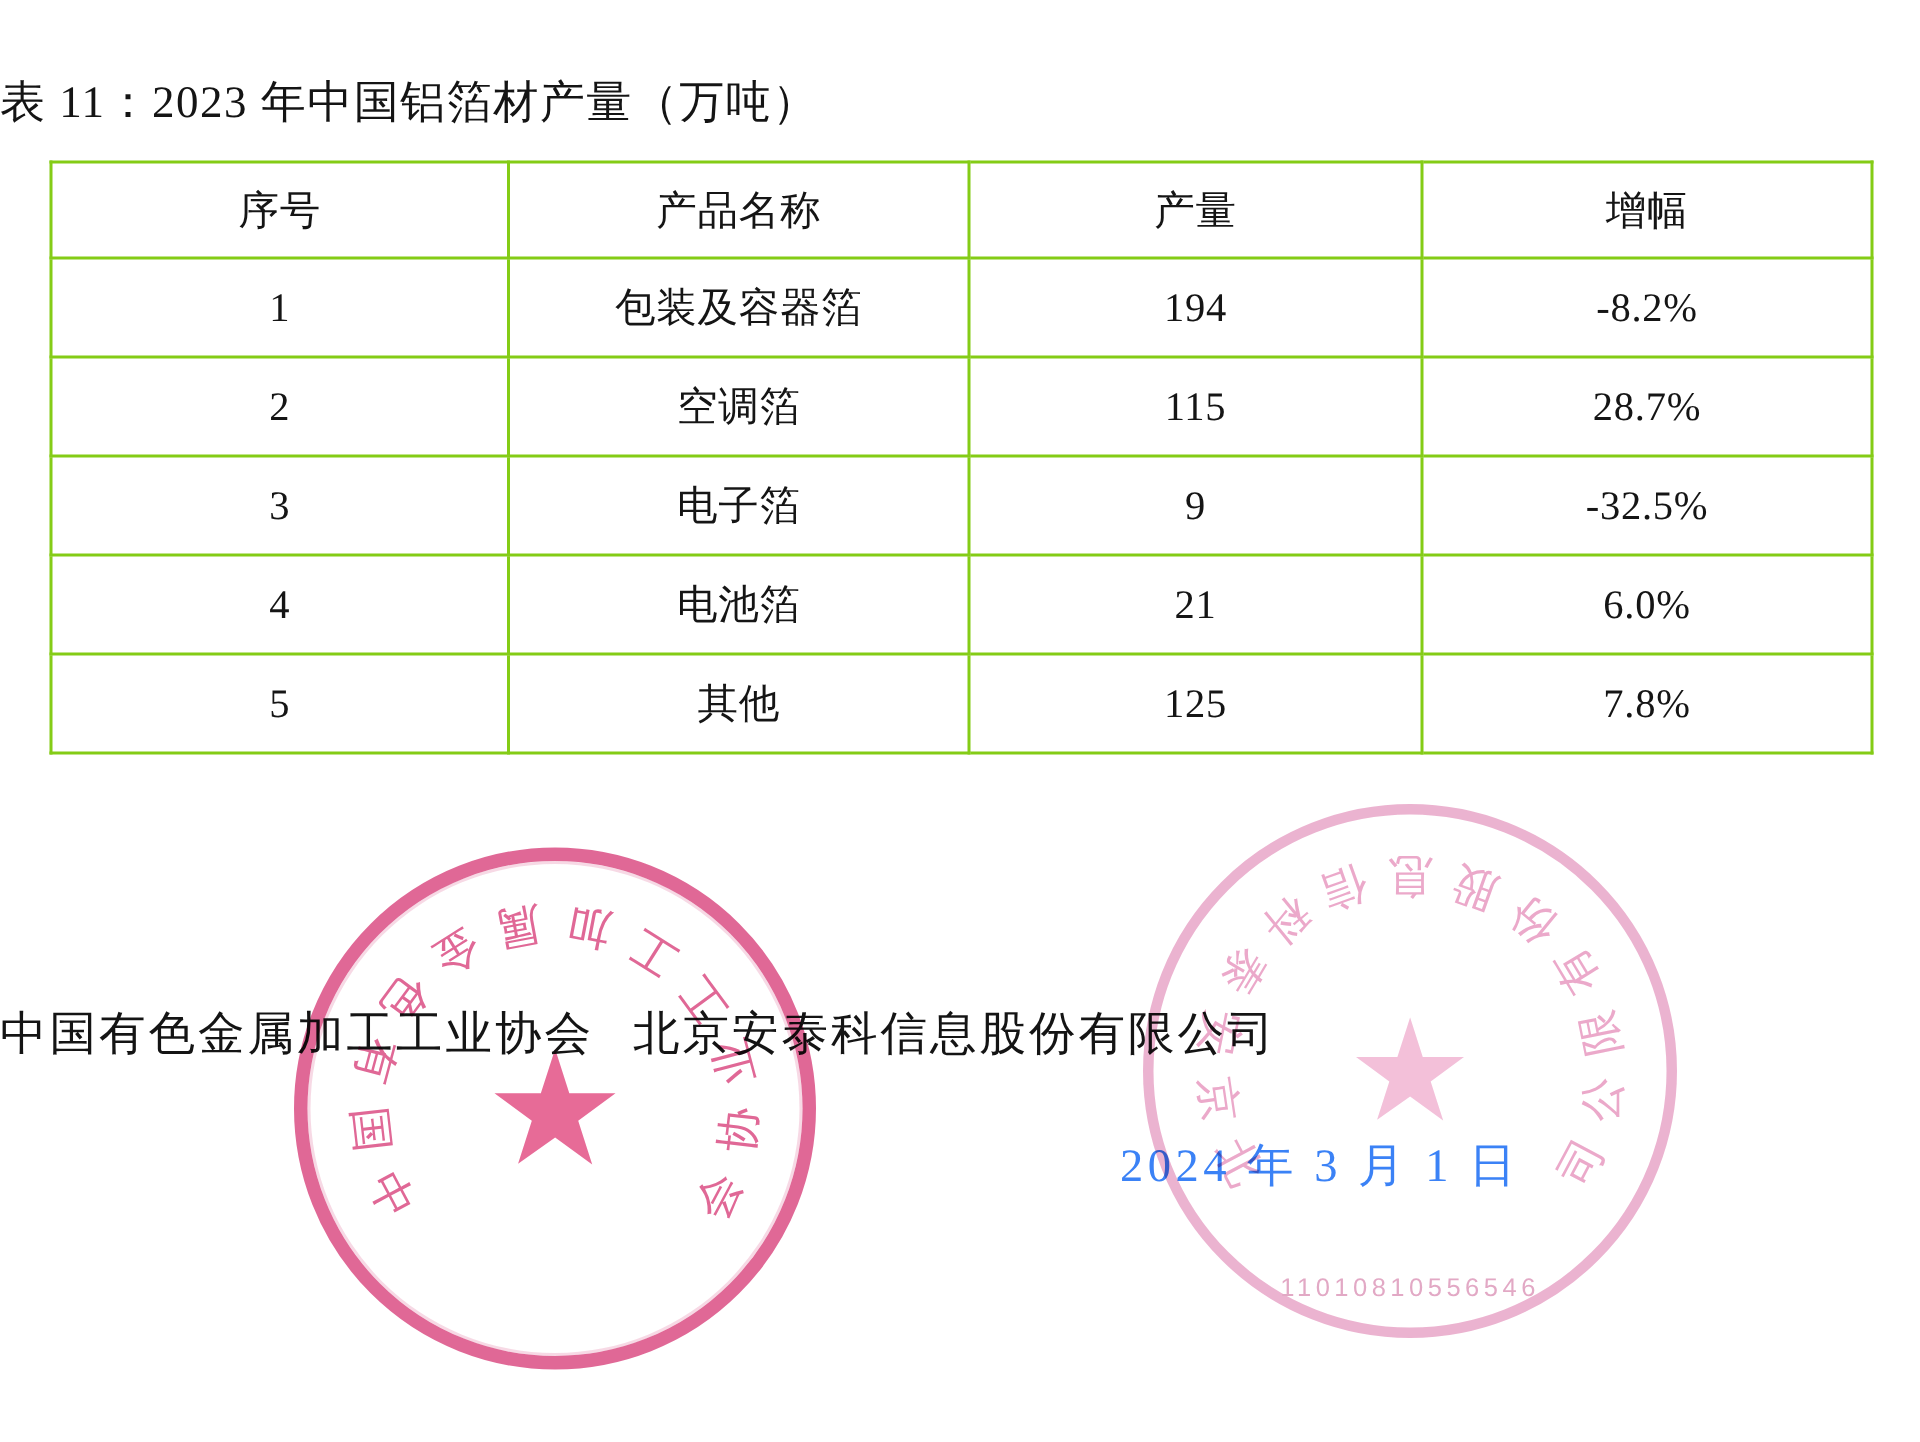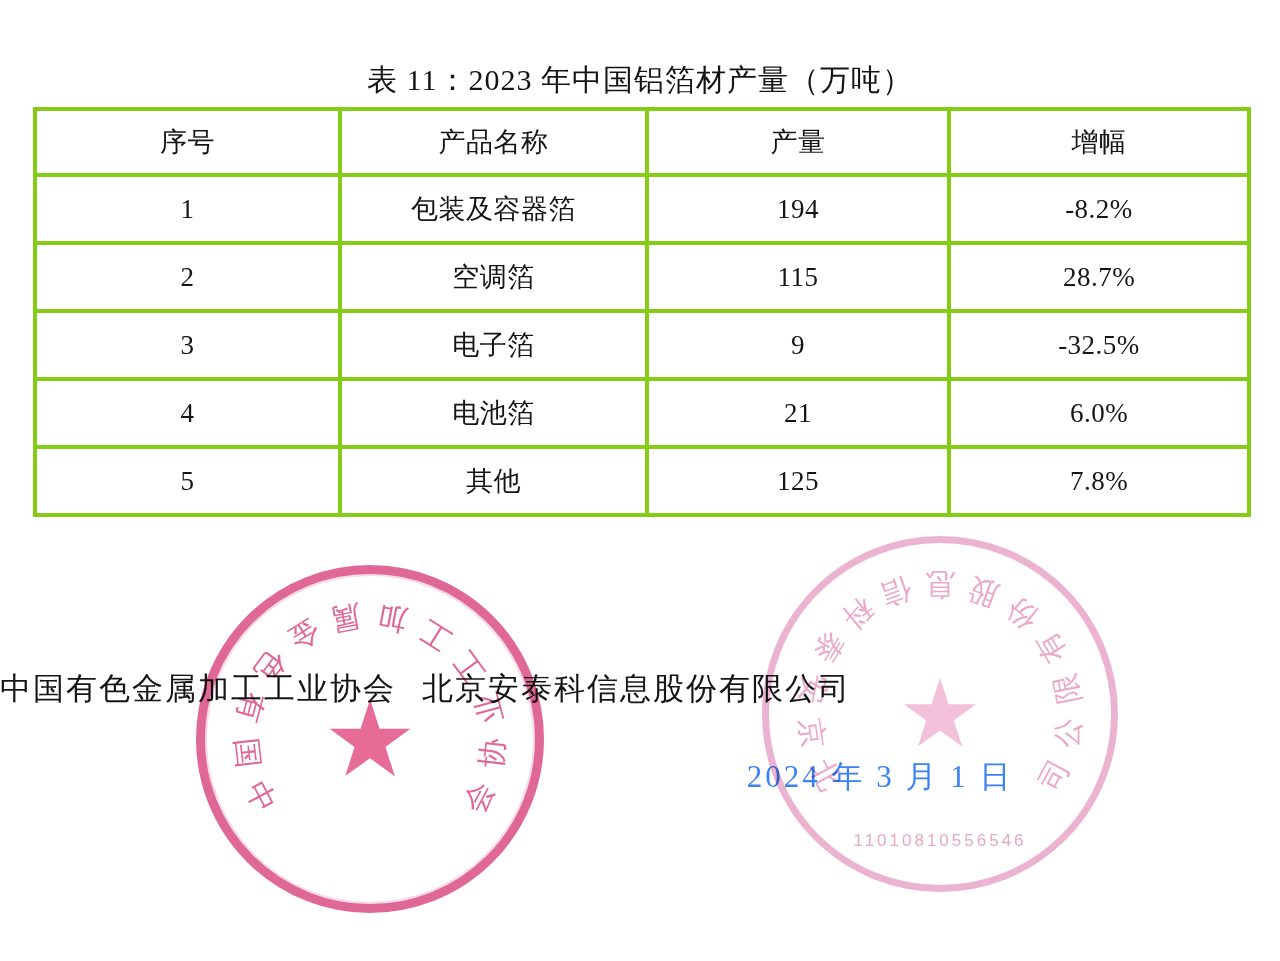--- a/index.html
+++ b/index.html
@@ -19,10 +19,9 @@
   
   .doc-title {
     position: absolute;
-    top: 60px;
+    top: 48px;
     left: 0;
     width: 1280px;
-    text-align: center;
     font-size: 30px;
     letter-spacing: 1px;
     color: #141414;

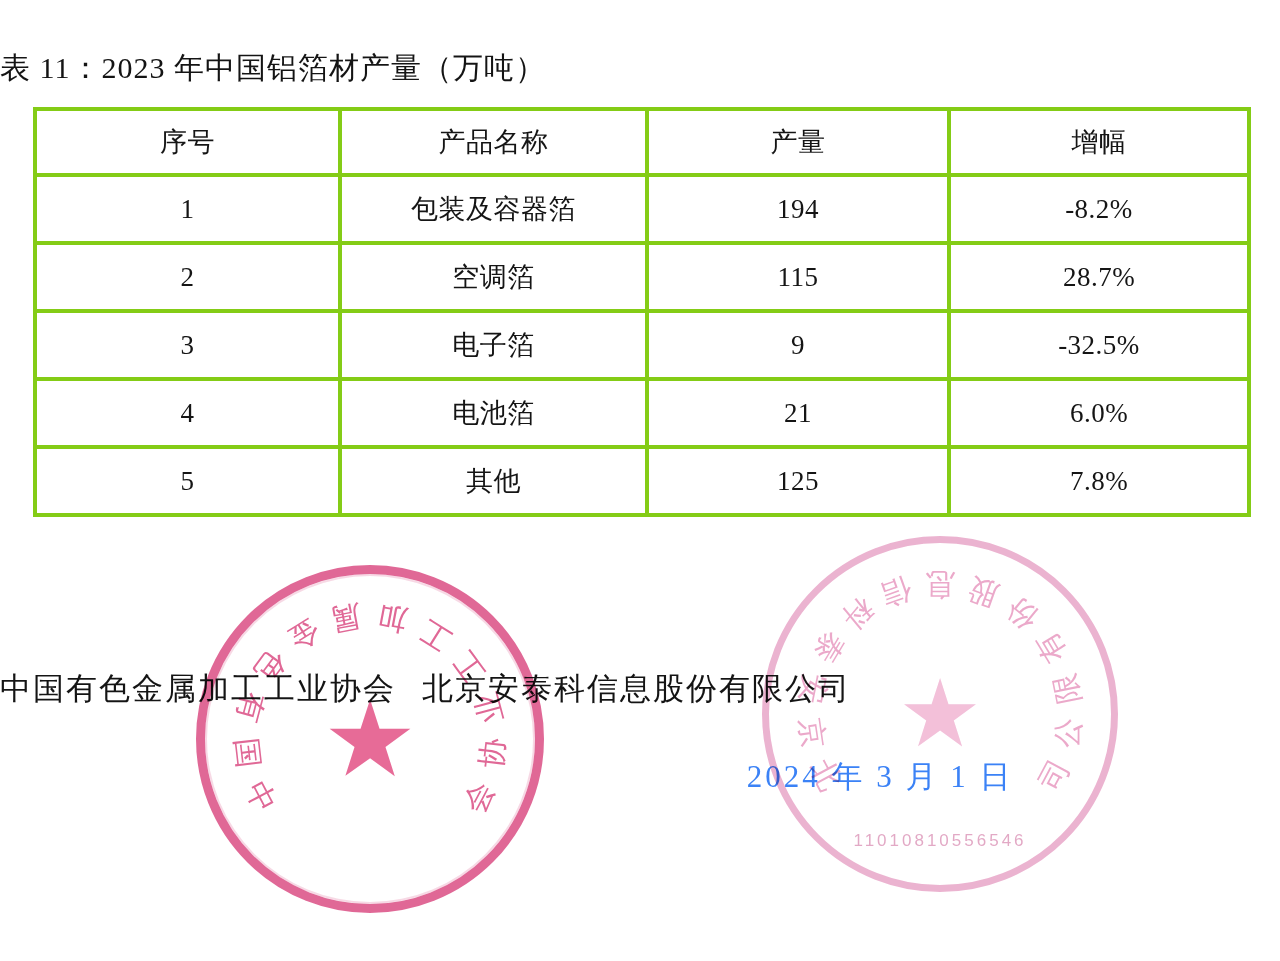--- a/index.html
+++ b/index.html
@@ -41,7 +41,7 @@
     table-layout: fixed;
   }
   table.data-table td {
-    border: 4px solid #84cc16;
+    border: 2px solid #84cc16;
     height: 62px;
     text-align: center;
     vertical-align: middle;

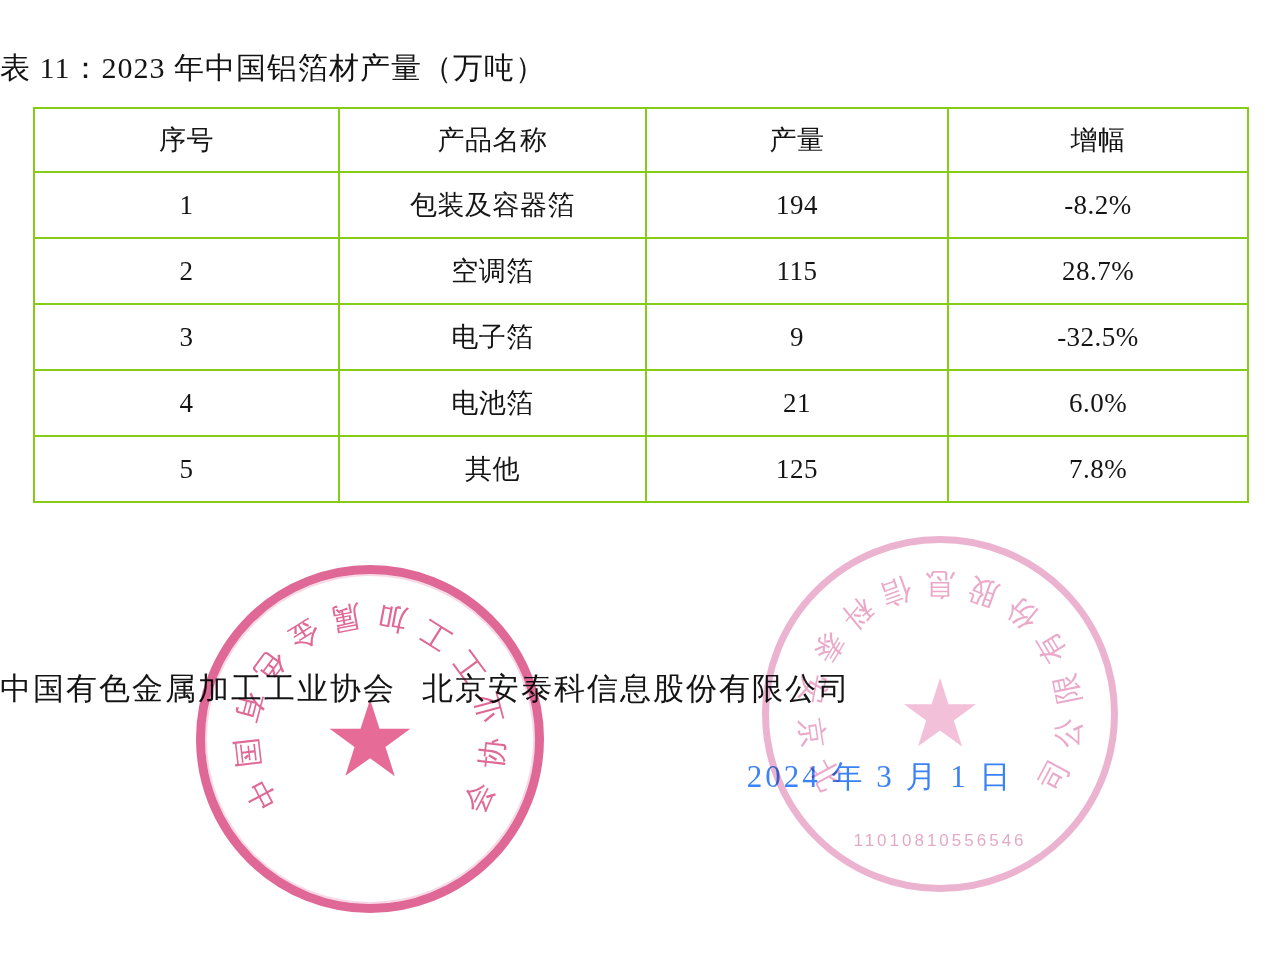--- a/index.html
+++ b/index.html
@@ -144,7 +144,7 @@
   .seal-code {
     position: absolute;
     left: 50%;
-    bottom: 34px;
+    bottom: 16px;
     transform: translateX(-50%);
     font-size: 17px;
     letter-spacing: 3px;

